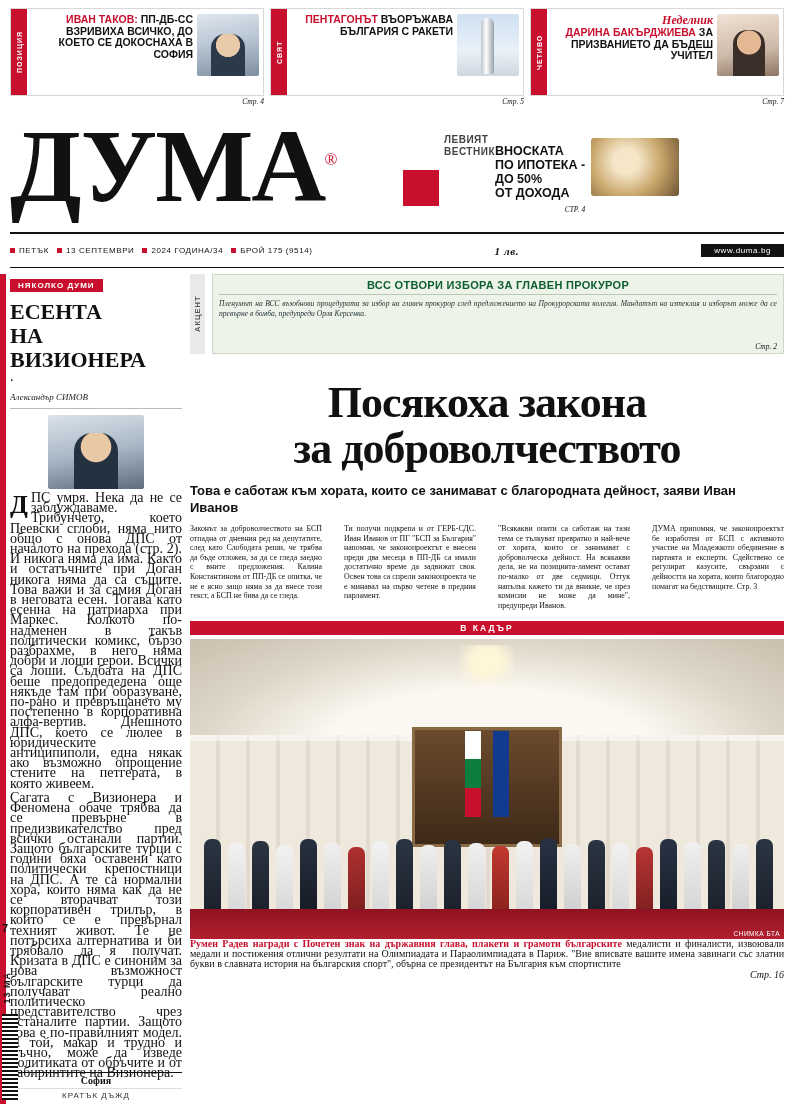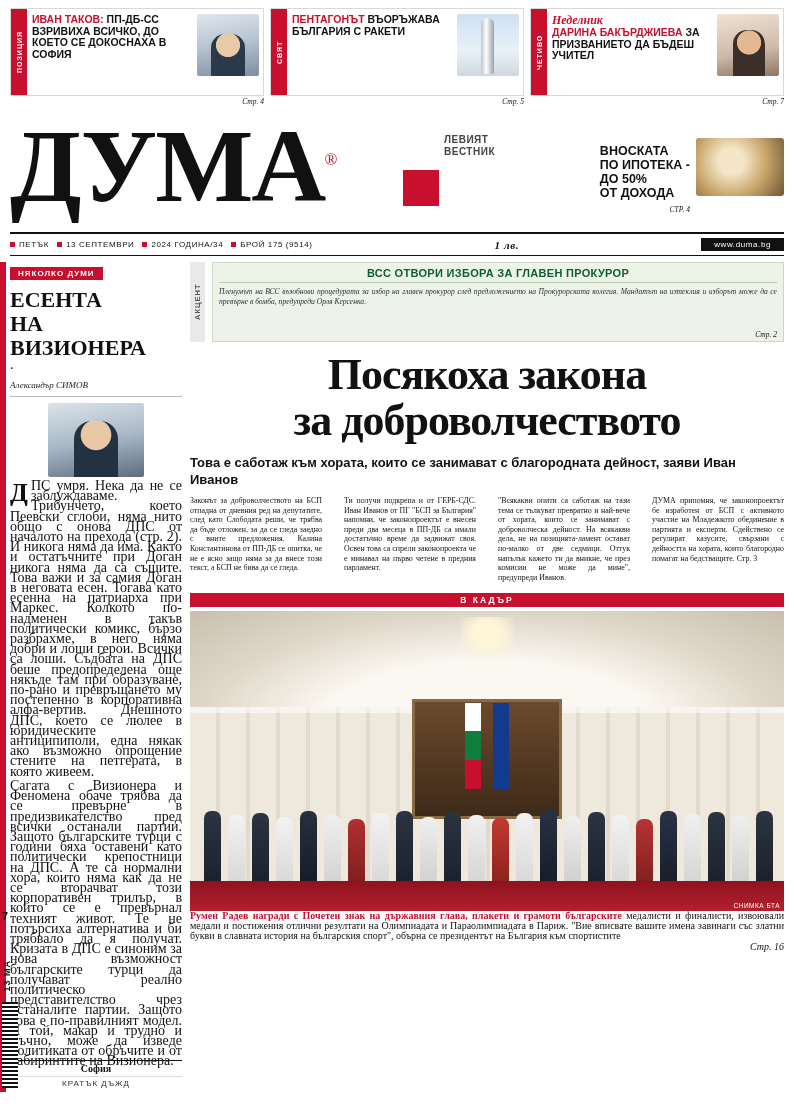--- a/index.html
+++ b/index.html
@@ -25,7 +25,7 @@
     display:flex; align-items:center; justify-content:center;
   }
   .teaser-body { flex:1; display:flex; padding:5px 4px 4px 5px; gap:4px; }
-  .teaser-txt { flex:1; }
+  .teaser-txt { flex:1;text-align:right; }
   .teaser-txt .kicker {
     font-family:"Liberation Sans", sans-serif;
     font-weight:bold; font-size:10.5px; line-height:11.5px;

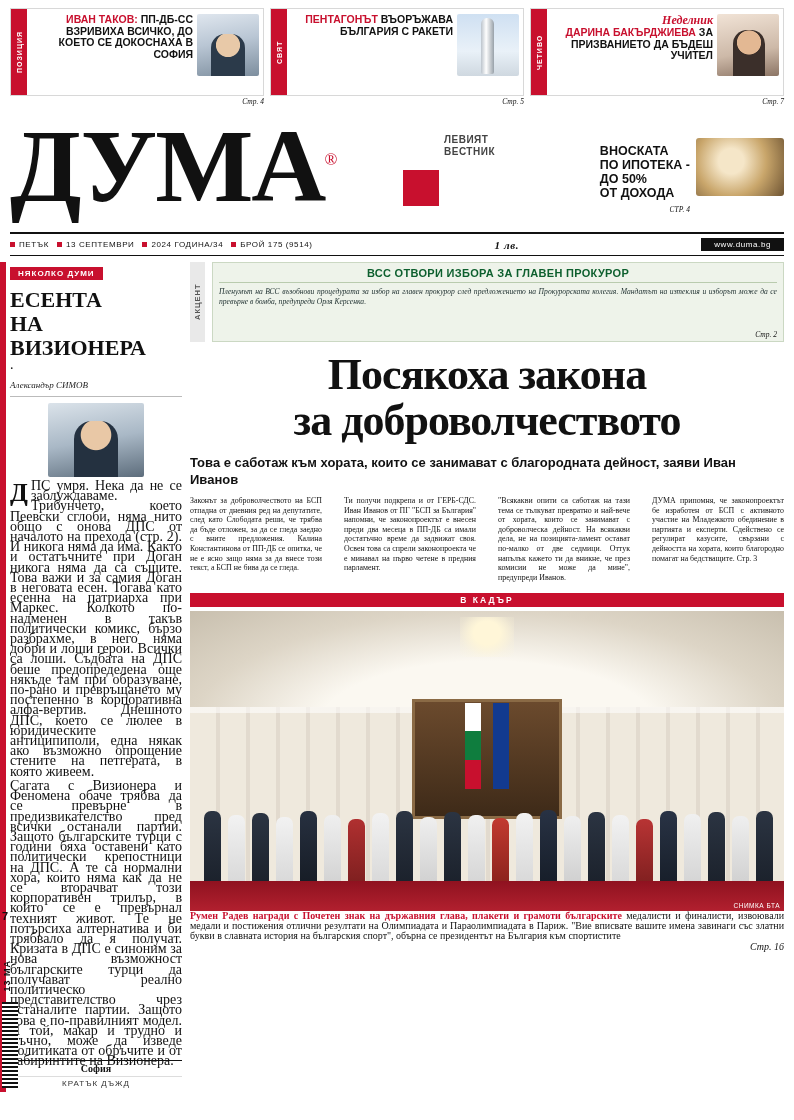--- a/index.html
+++ b/index.html
@@ -64,7 +64,7 @@
     font-family:"Liberation Sans", sans-serif; font-size:10px; font-weight:bold;
     color:#444; line-height:12px; margin-top:26px; margin-left:4px; letter-spacing:.5px;
   }
-  .mast-promo { flex:1; display:flex; justify-content:flex-end; gap:6px; padding-top:30px; }
+  .mast-promo { flex:1; display:flex; gap:6px; padding-top:30px; }
   .promo-txt {
     font-family:"Liberation Sans", sans-serif; font-weight:bold; font-size:12.5px;
     line-height:14px; color:#111; text-transform:uppercase; text-align:left; padding-top:6px;

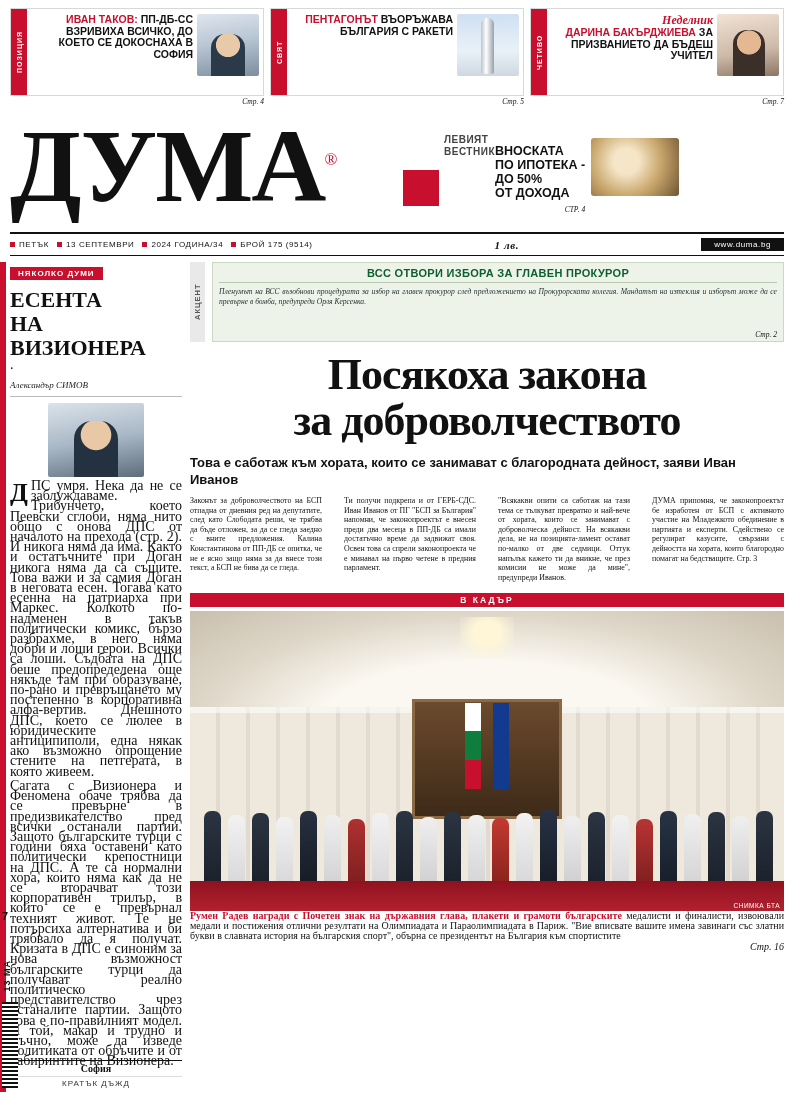--- a/index.html
+++ b/index.html
@@ -75,7 +75,7 @@
   
   .datebar {
     border-top:2px solid #111; border-bottom:1px solid #111;
-    margin-top:4px; height:24px; display:flex; align-items:center; gap:8px;
+    margin-top:4px; height:36px; display:flex; align-items:center; gap:8px;
     font-family:"Liberation Sans", sans-serif; font-size:8px; color:#111; letter-spacing:.6px;
   }
   .dot { width:5px; height:5px; background:#c8102e; display:inline-block; margin-right:4px; }

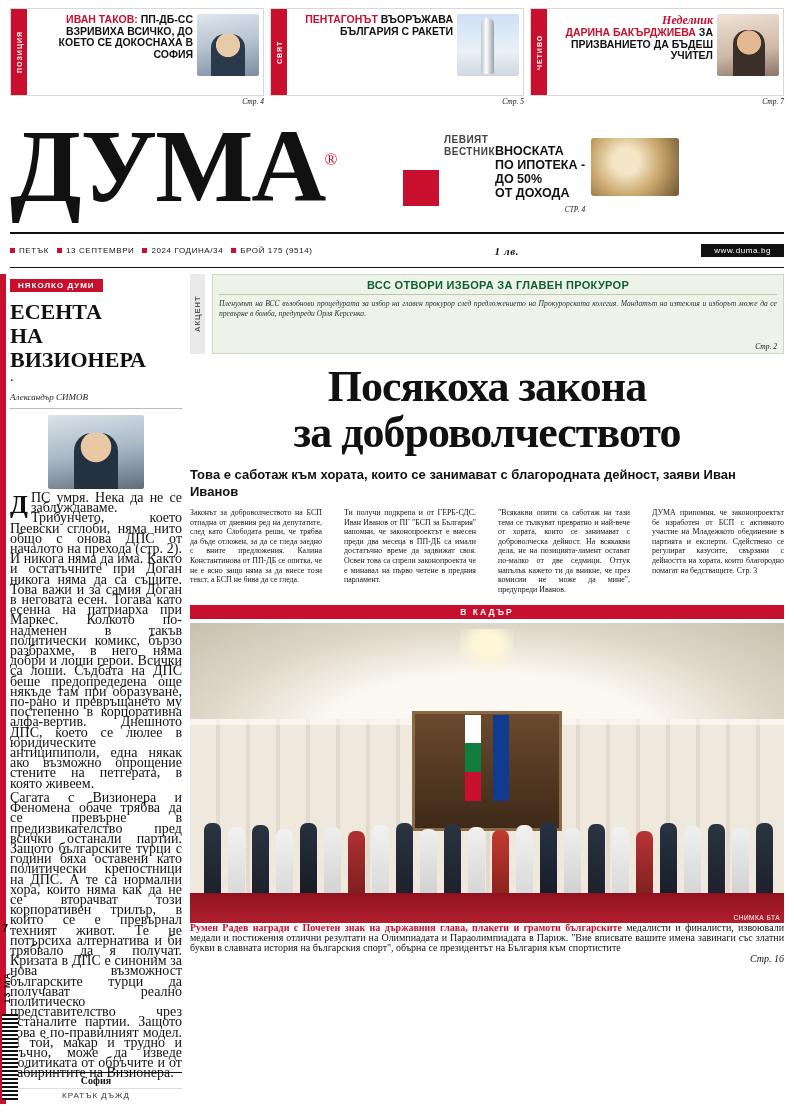--- a/index.html
+++ b/index.html
@@ -133,7 +133,7 @@
   .main-headline {
     font-family:"Liberation Serif", serif; font-weight:bold;
     font-size:44px; line-height:46px; letter-spacing:-1px;
-    text-align:center; margin-top:10px; color:#111;
+    text-align:center; margin-top:26px; color:#111;
   }
   .subhead {
     font-family:"Liberation Sans", sans-serif; font-weight:bold; font-size:13px; line-height:17px;

